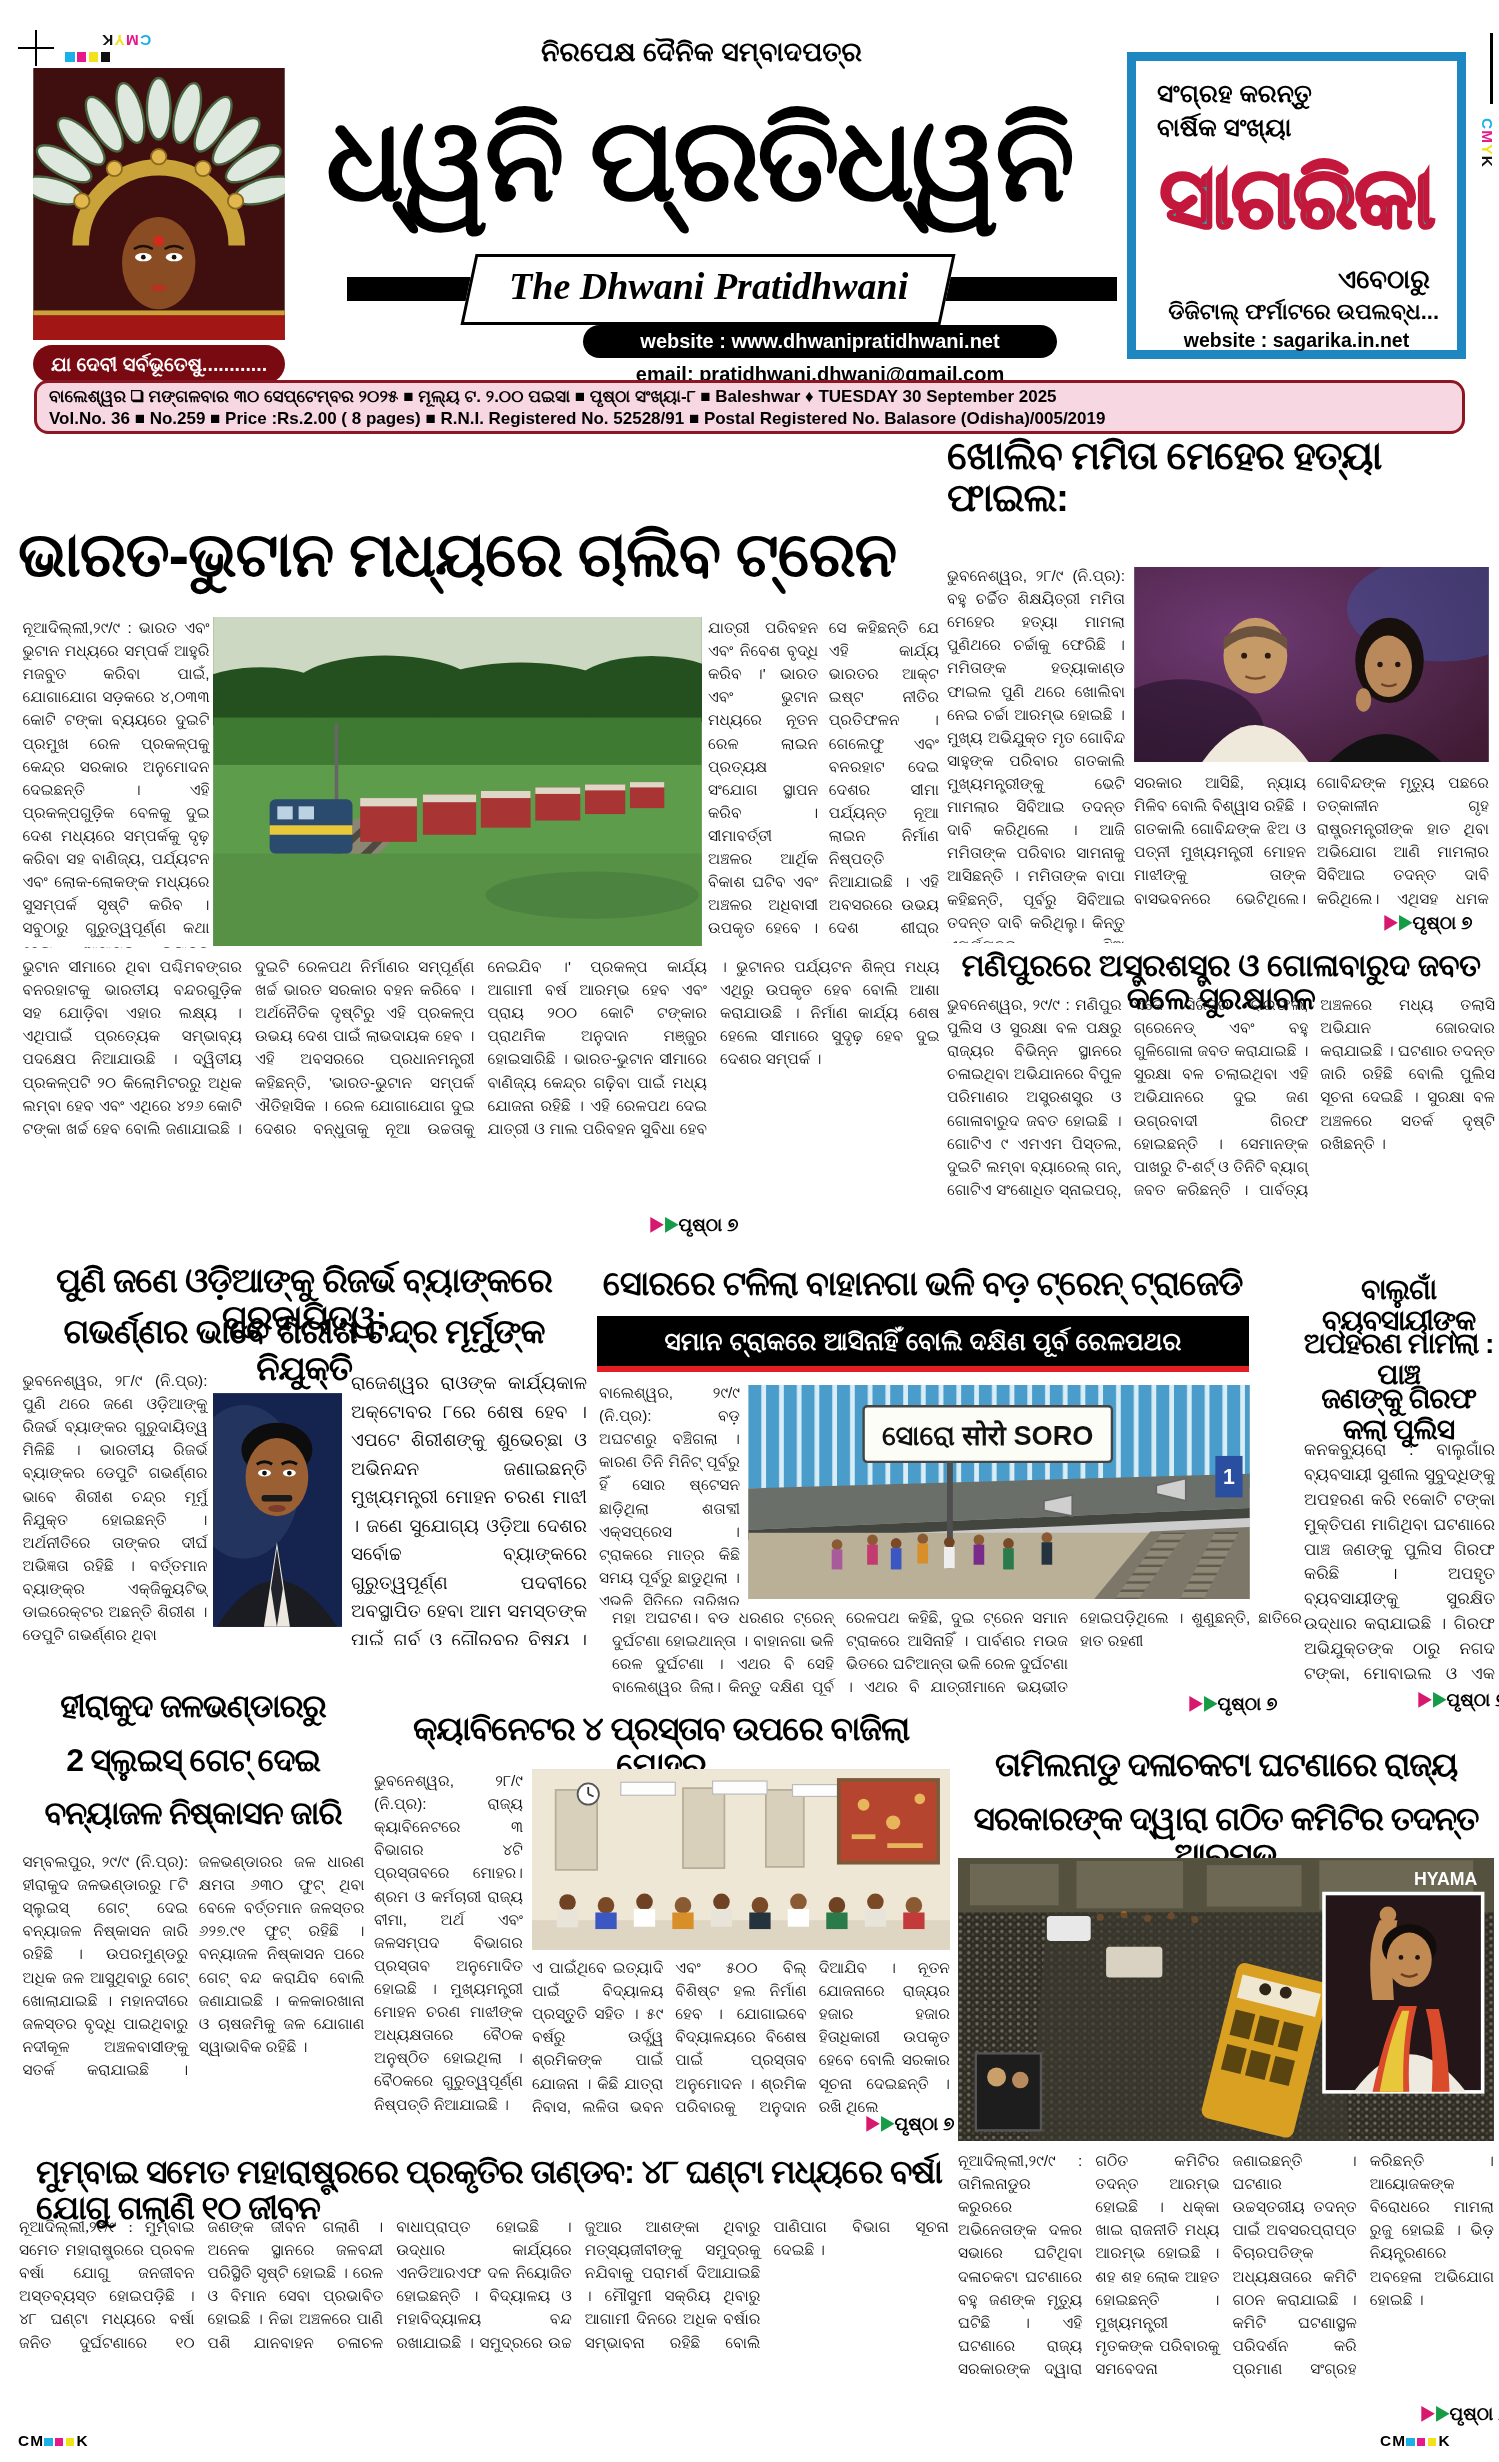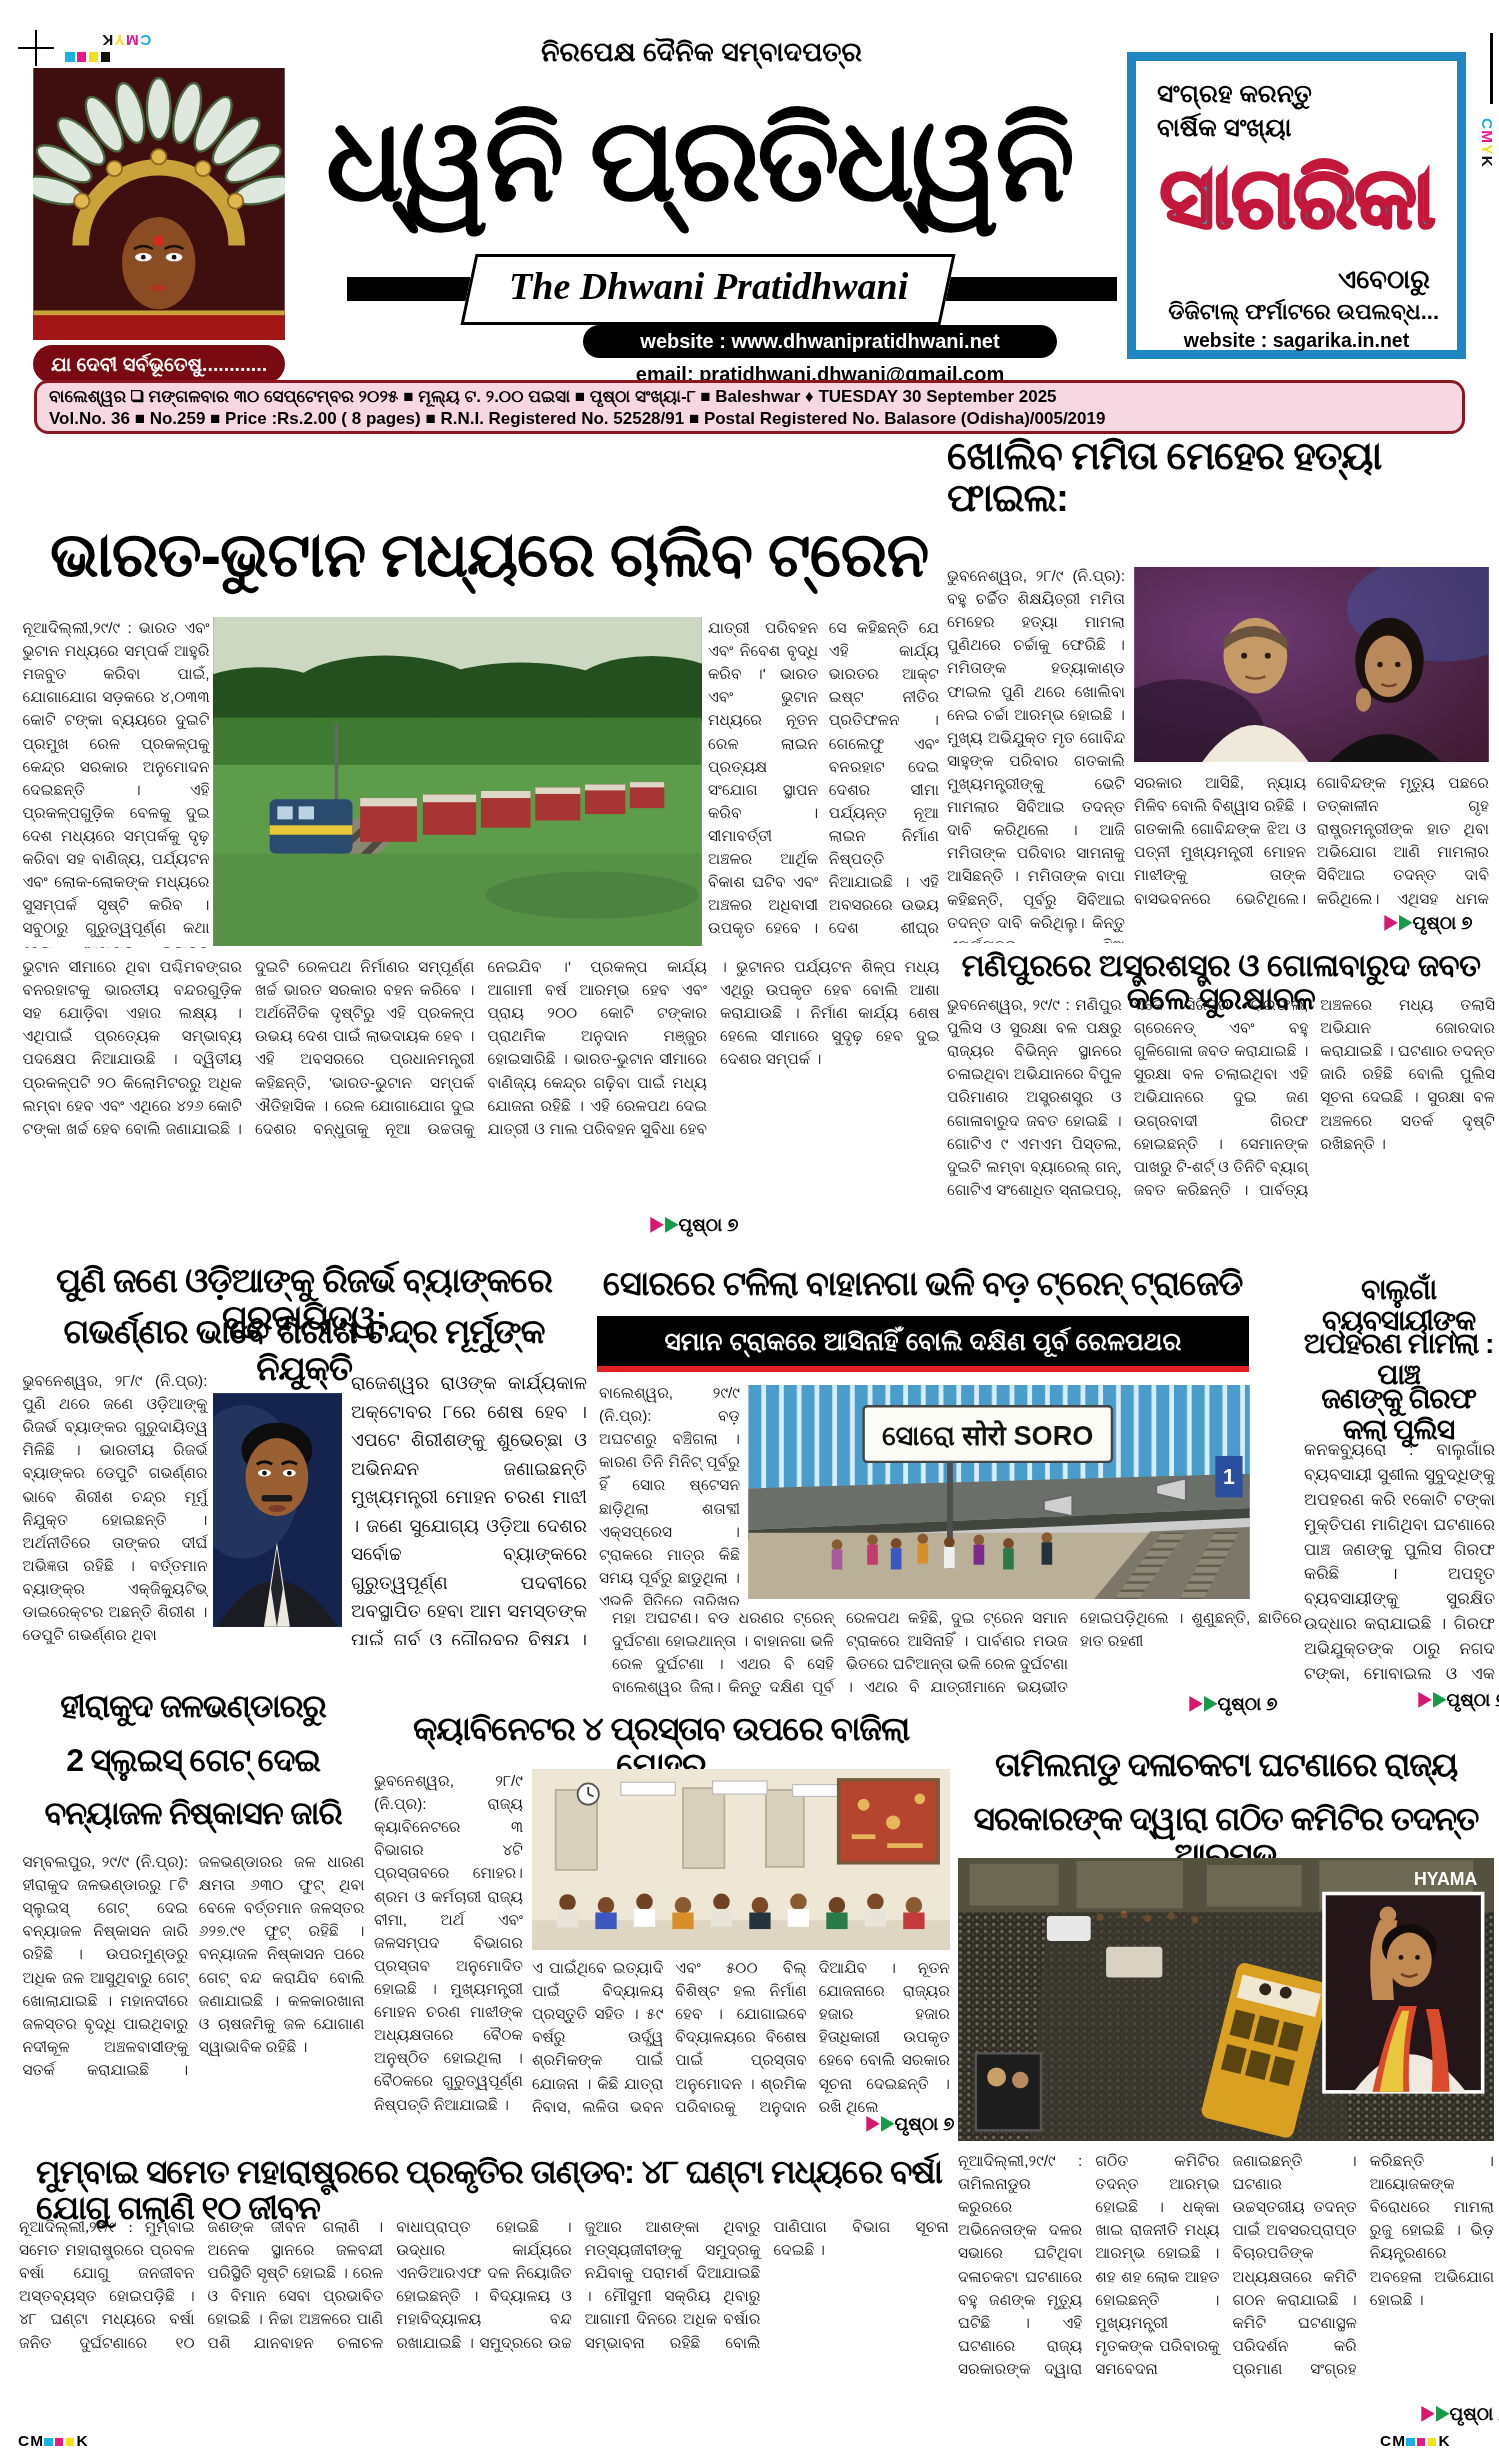--- a/index.html
+++ b/index.html
@@ -116,7 +116,7 @@
     <div style="font-size:17px;font-weight:bold;padding:2.4px 0 0 12px;white-space:nowrap;overflow:hidden;">Vol.No. 36 ■ No.259 ■ Price :Rs.2.00 ( 8 pages)  ■ R.N.I. Registered No. 52528/91 ■  Postal Registered No. Balasore (Odisha)/005/2019</div>
   </div>
 
-  <div class="abs hl" style="left:18px;top:522px;width:921px;font-size:62px;margin-left:32px;">ଭାରତ-ଭୁଟାନ ମଧ୍ୟରେ ଚାଲିବ ଟ୍ରେନ</div>
+  <div class="abs hl" style="left:18px;top:522px;width:921px;font-size:62px;">ଭାରତ-ଭୁଟାନ ମଧ୍ୟରେ ଚାଲିବ ଟ୍ରେନ</div>
   <div class="abs body-txt" style="left:22.5px;top:616px;width:187px;height:332px;">ନୂଆଦିଲ୍ଲୀ,୨୯/୯ : ଭାରତ ଏବଂ ଭୁଟାନ ମଧ୍ୟରେ ସମ୍ପର୍କ ଆହୁରି ମଜବୁତ କରିବା ପାଇଁ, ଯୋଗାଯୋଗ ସଡ଼କରେ ୪,୦୩୩ କୋଟି ଟଙ୍କା ବ୍ୟୟରେ ଦୁଇଟି ପ୍ରମୁଖ ରେଳ ପ୍ରକଳ୍ପକୁ କେନ୍ଦ୍ର ସରକାର ଅନୁମୋଦନ ଦେଇଛନ୍ତି । ଏହି ପ୍ରକଳ୍ପଗୁଡ଼ିକ ବେଳକୁ ଦୁଇ ଦେଶ ମଧ୍ୟରେ ସମ୍ପର୍କକୁ ଦୃଢ଼ କରିବା ସହ ବାଣିଜ୍ୟ, ପର୍ଯ୍ୟଟନ ଏବଂ ଲୋକ-ଲୋକଙ୍କ ମଧ୍ୟରେ ସୁସମ୍ପର୍କ ସୃଷ୍ଟି କରିବ । ସବୁଠାରୁ ଗୁରୁତ୍ୱପୂର୍ଣ୍ଣ କଥା ହେଲା, ଆସାମରୁ ଭୁଟାନକୁ ପ୍ରଥମ ଥର ପାଇଁ ସିଧାସଳଖ ଟ୍ରେନ ଯୋଗାଯୋଗ ସ୍ଥାପିତ ହେବ । ପୂର୍ବ ଘୋଷଣା ଅନୁସାରେ କୋକରାଝାରରୁ ଗେଲେଫୁ ପର୍ଯ୍ୟନ୍ତ ନୂତନ ରେଳପଥ ନିର୍ମାଣ କରାଯିବ ।</div>
 
   <div class="abs photo" style="left:213px;top:617px;width:489px;height:329px;">

